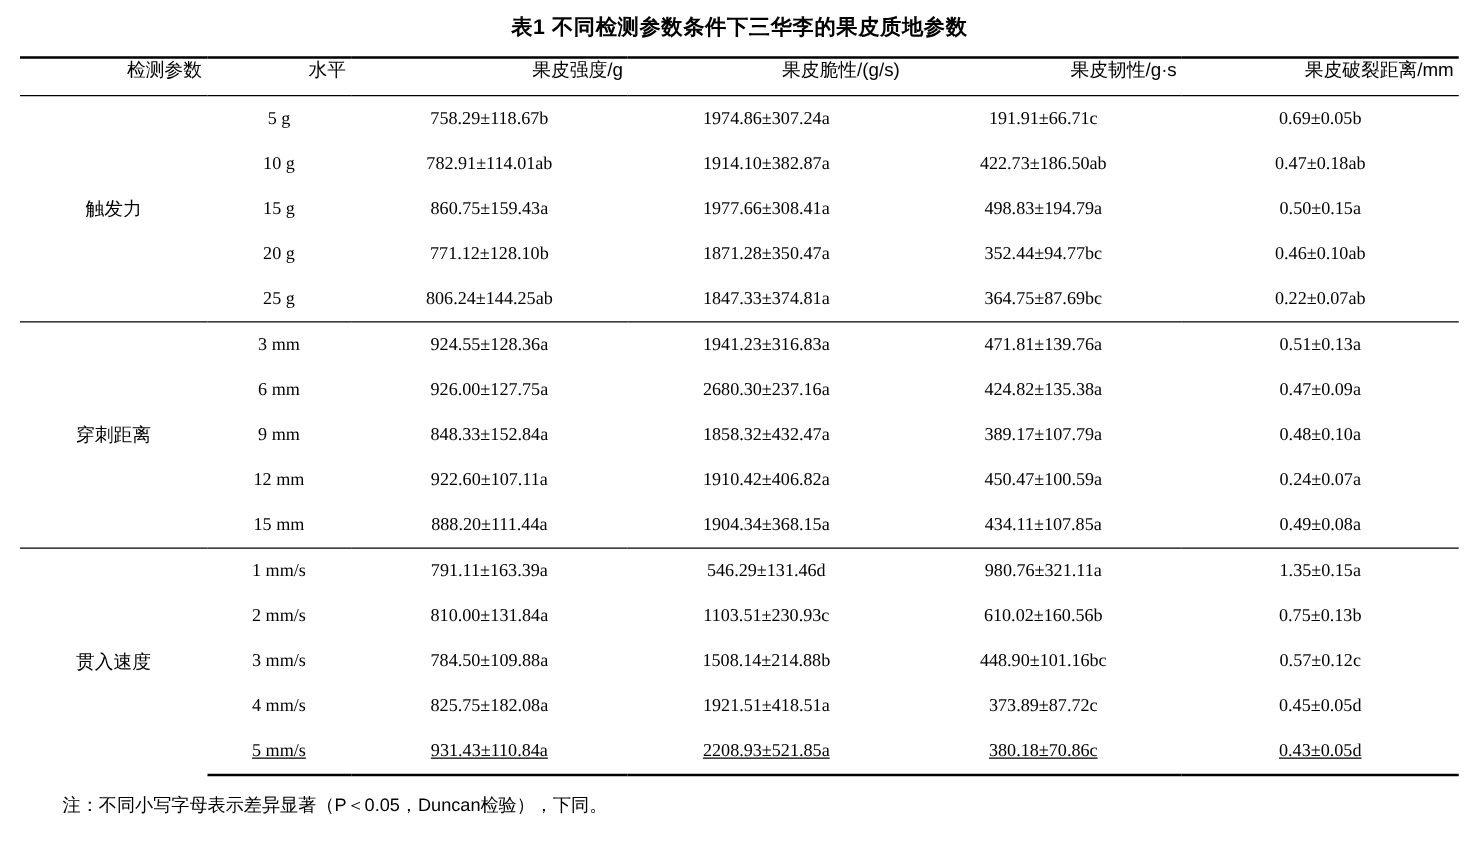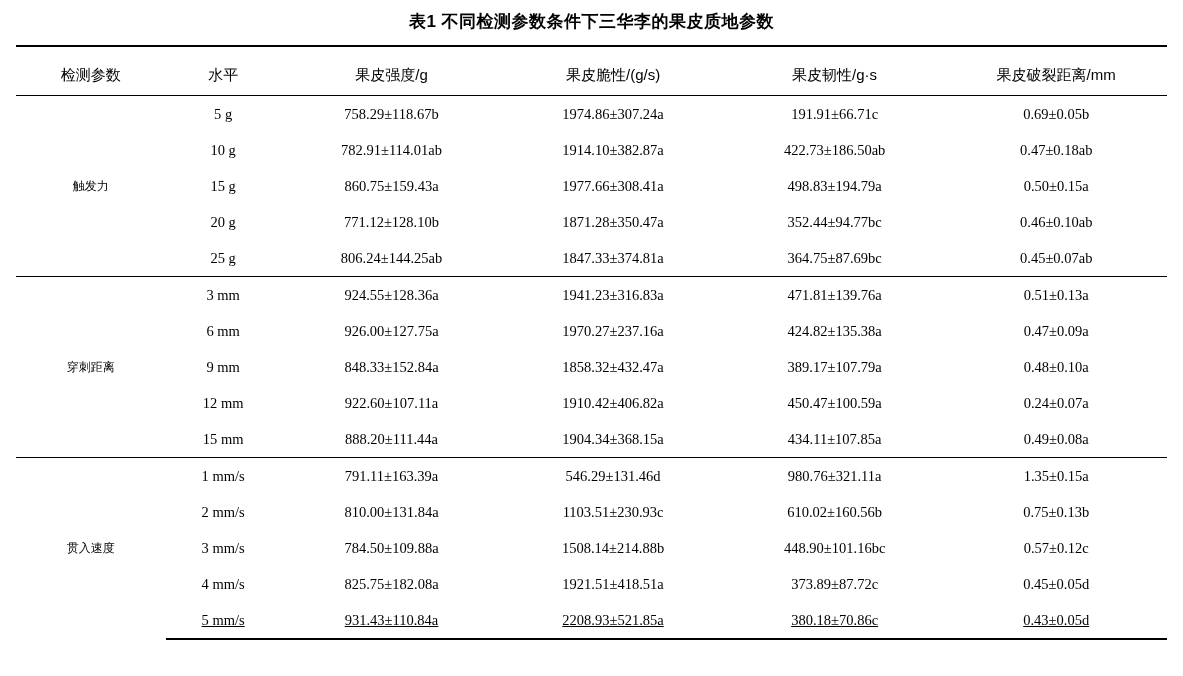--- a/index.html
+++ b/index.html
@@ -39,8 +39,8 @@
   table.data thead th {
     font-weight: normal;
     font-size: 15px;
-    padding: 19px 4px 10px 4px;
-    text-align: center;
+    padding: 0 4px 10px 4px;
+    text-align: right;
     border-top: 2.2px solid #000;
     border-bottom: 1.1px solid #000;
     white-space: nowrap;

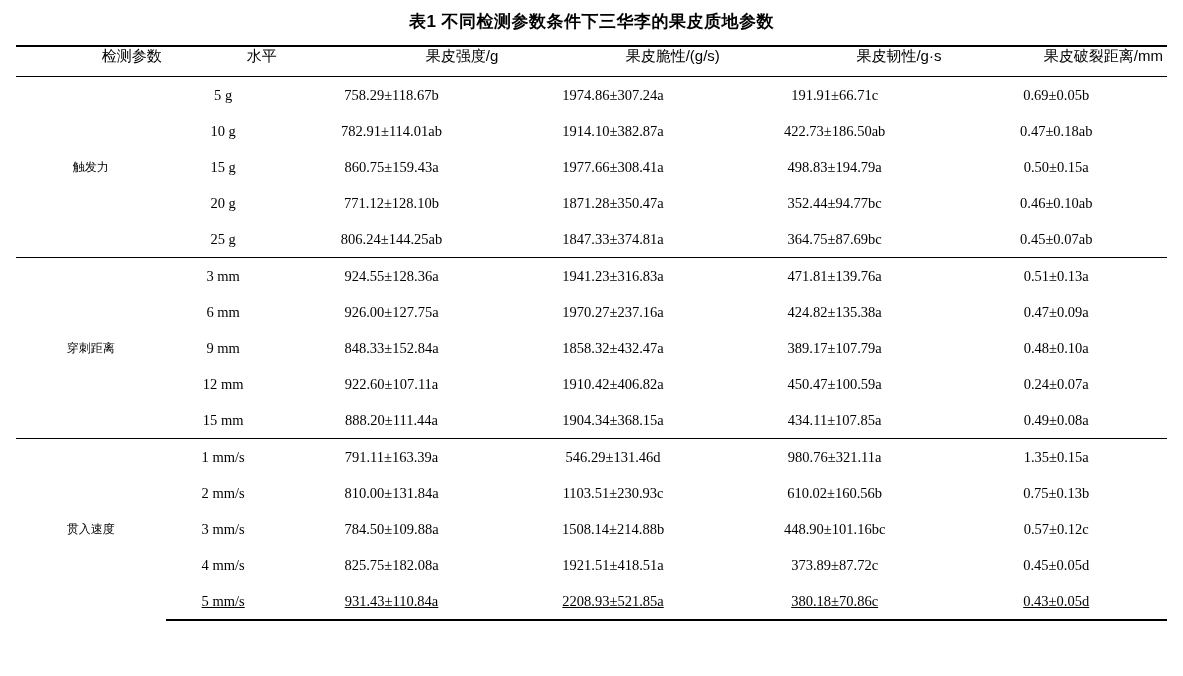--- a/index.html
+++ b/index.html
@@ -51,7 +51,7 @@
     white-space: nowrap;
   }
   .group-label {
-    font-size: 12px;
+    font-size: 15px;
     vertical-align: middle;
     text-align: center;
   }

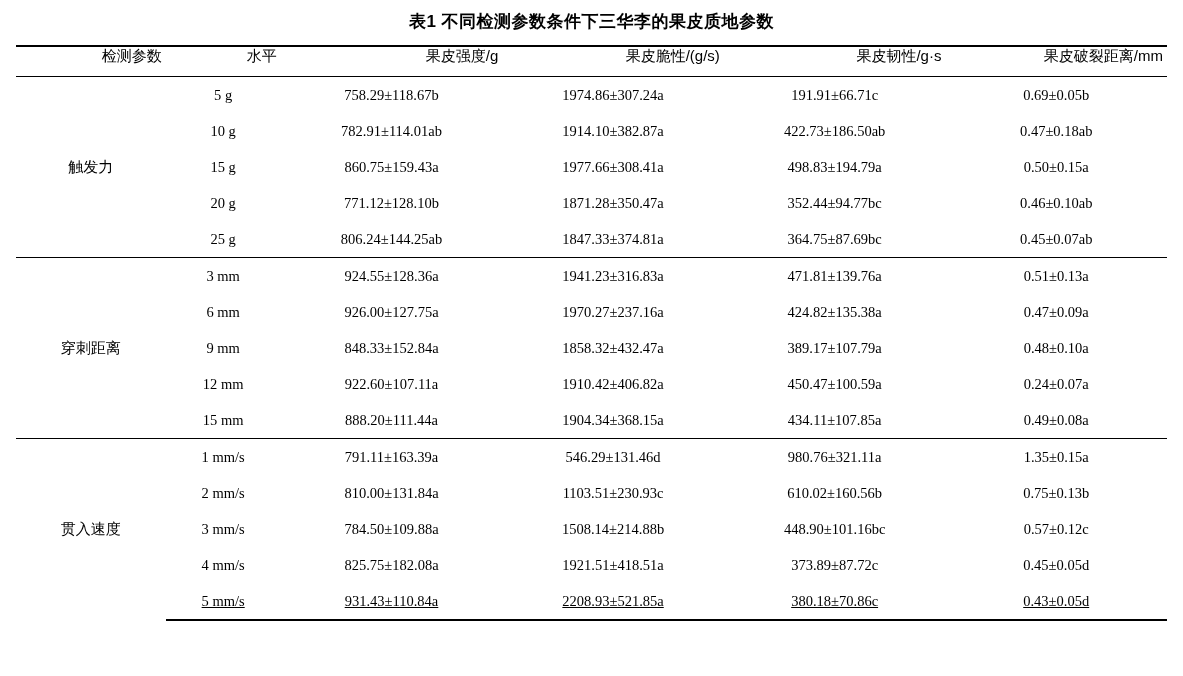--- a/index.html
+++ b/index.html
@@ -127,7 +127,7 @@
         <td>806.24±144.25ab</td>
         <td>1847.33±374.81a</td>
         <td>364.75±87.69bc</td>
-        <td>0.45±0.07ab</td>
+        <td>0.22±0.07ab</td>
       </tr>
 
       <tr class="group-sep">

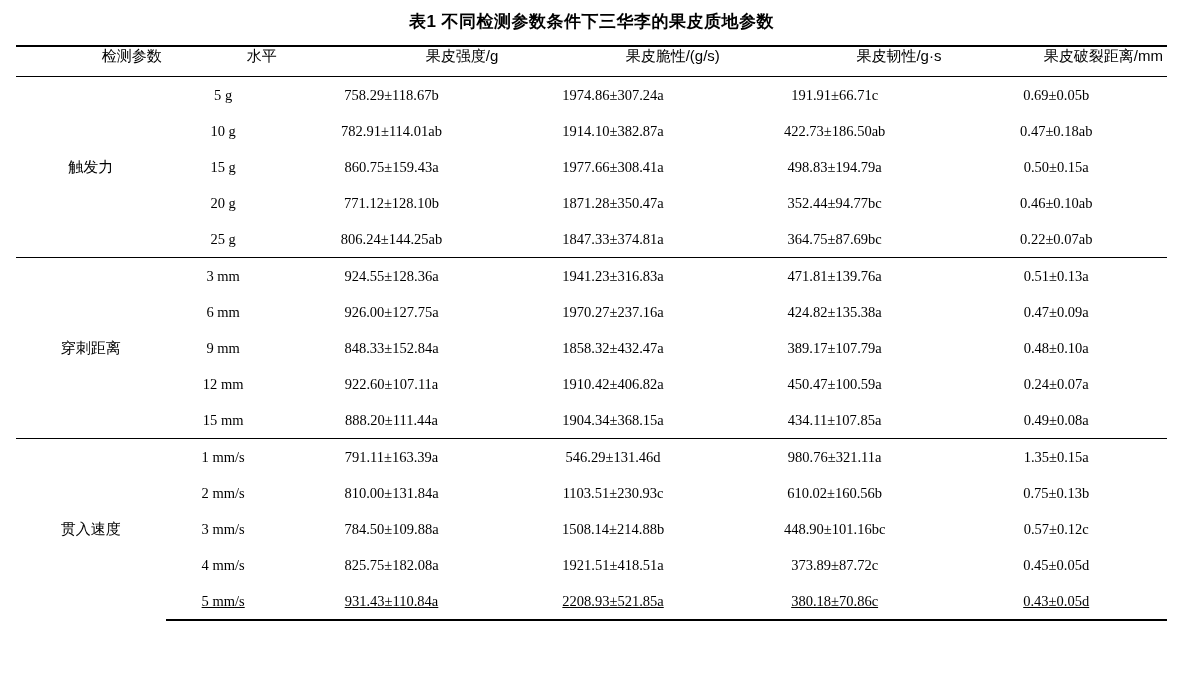--- a/index.html
+++ b/index.html
@@ -141,7 +141,7 @@
       <tr>
         <td>6 mm</td>
         <td>926.00±127.75a</td>
-        <td>1970.27±237.16a</td>
+        <td>2680.30±237.16a</td>
         <td>424.82±135.38a</td>
         <td>0.47±0.09a</td>
       </tr>

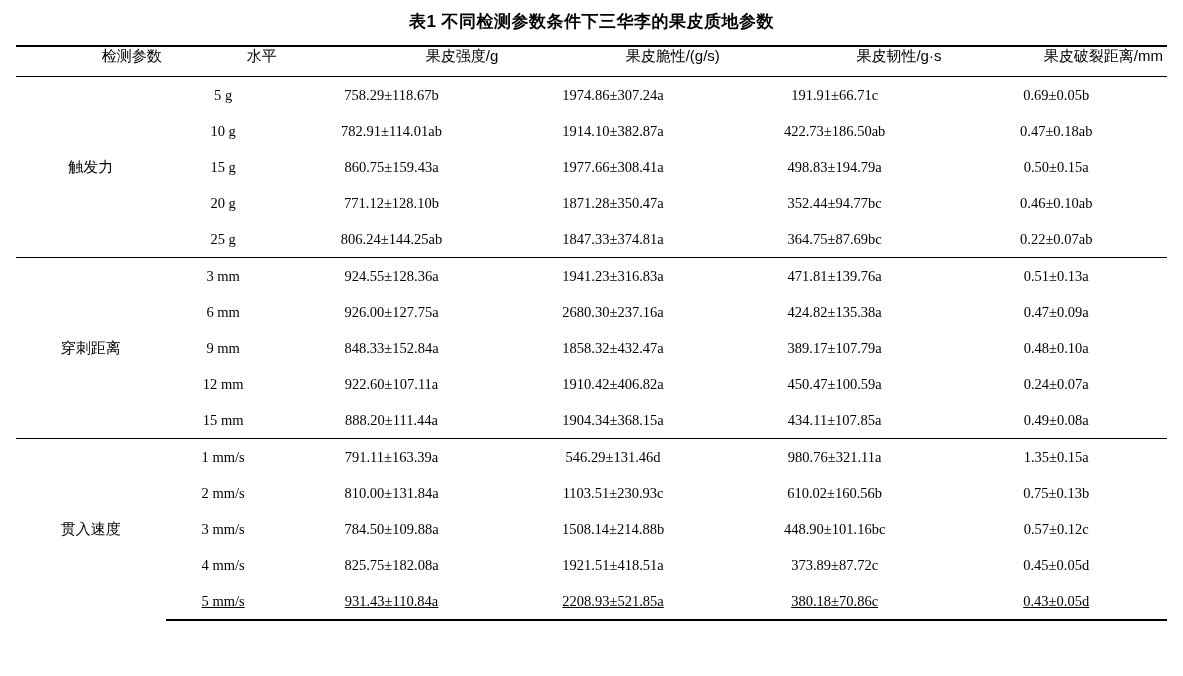--- a/index.html
+++ b/index.html
@@ -207,6 +207,7 @@
     </tbody>
   </table>
 
+  <div class="note cjk">注：不同小写字母表示差异显著（P＜0.05，Duncan检验），下同。</div>
 
 </div>
 

